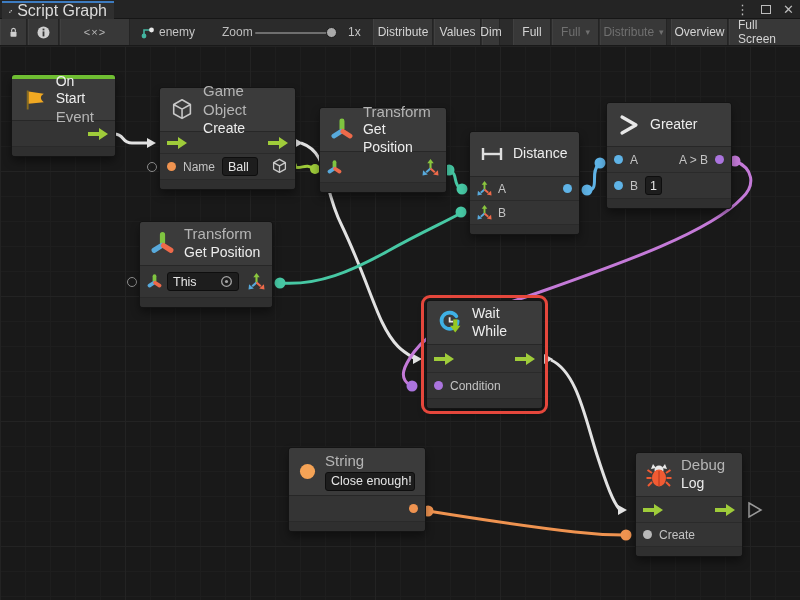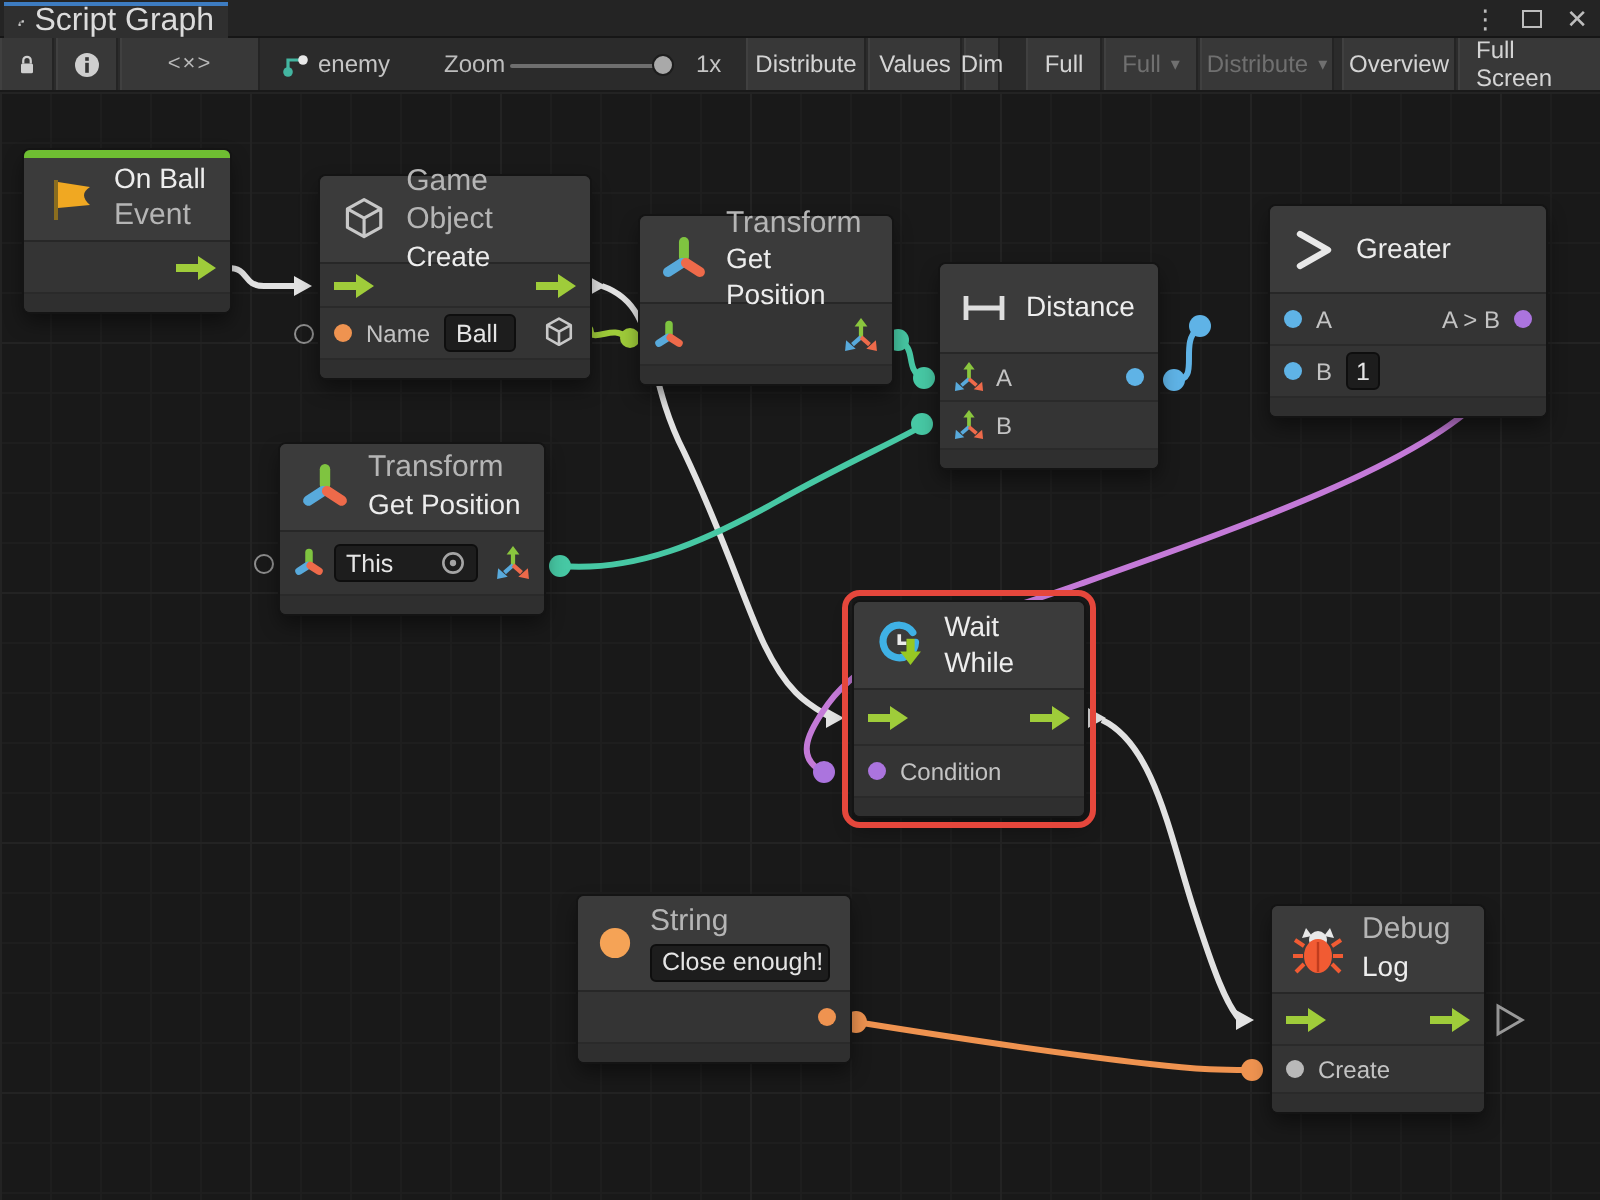--- a/index.html
+++ b/index.html
@@ -197,7 +197,7 @@
         <path d="M7,4 L23,6.5 C19,9 19,12 23,15.5 L7,17 Z" fill="#f0a822"></path>
       </svg>
       <div class="ntexts">
-        <span class="t-big">On Ball</span>
+        <span class="t-big">On Start</span>
         <span class="t-small">Event</span>
       </div>
     </div>

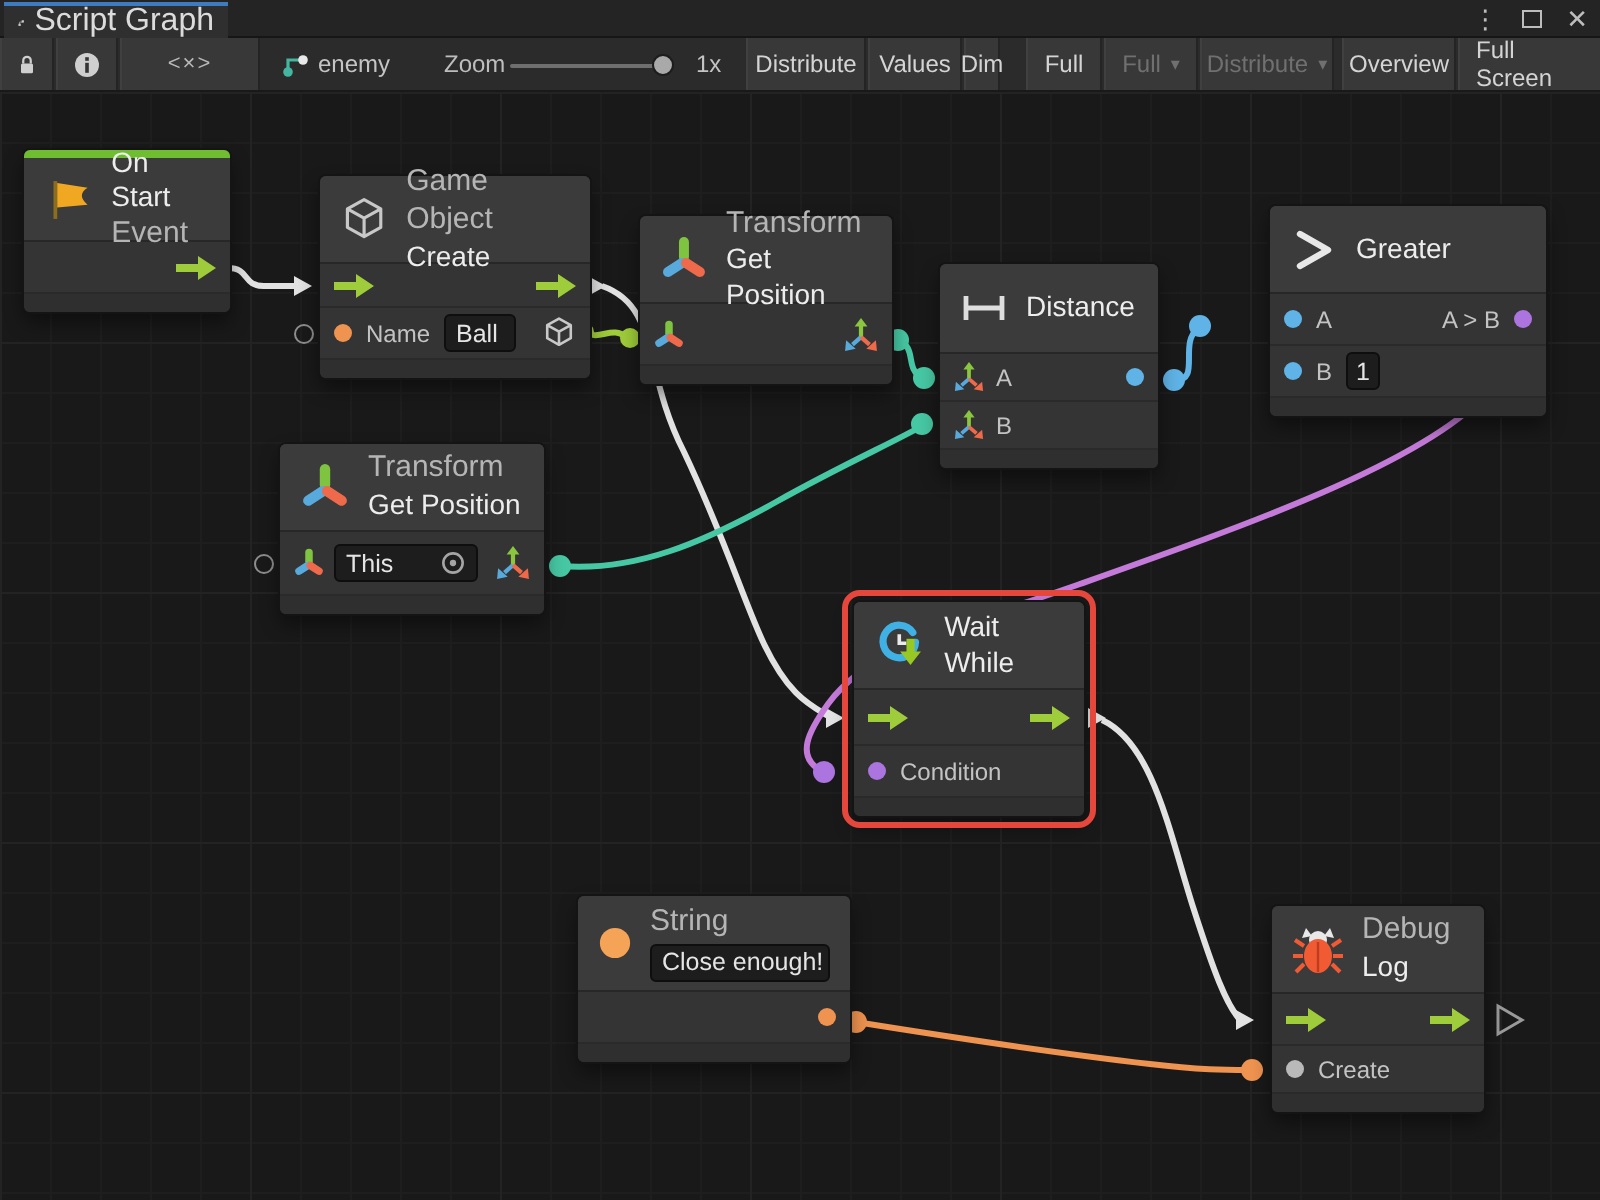--- a/index.html
+++ b/index.html
@@ -354,7 +354,7 @@
     <div class="nfooter"></div>
   </div>
 
-  <div class="node" style="left:635px;top:103px;width:138px">
+  <div class="node" style="left:607px;top:103px;width:124px">
     <div class="nheader" style="height:44px">
       <svg width="24" height="24" viewBox="0 0 24 24">
         <path d="M5,4 L19,12 L5,20" stroke="#e8e8e8" stroke-width="3.2" fill="none" stroke-linejoin="round" stroke-linecap="round"></path>

